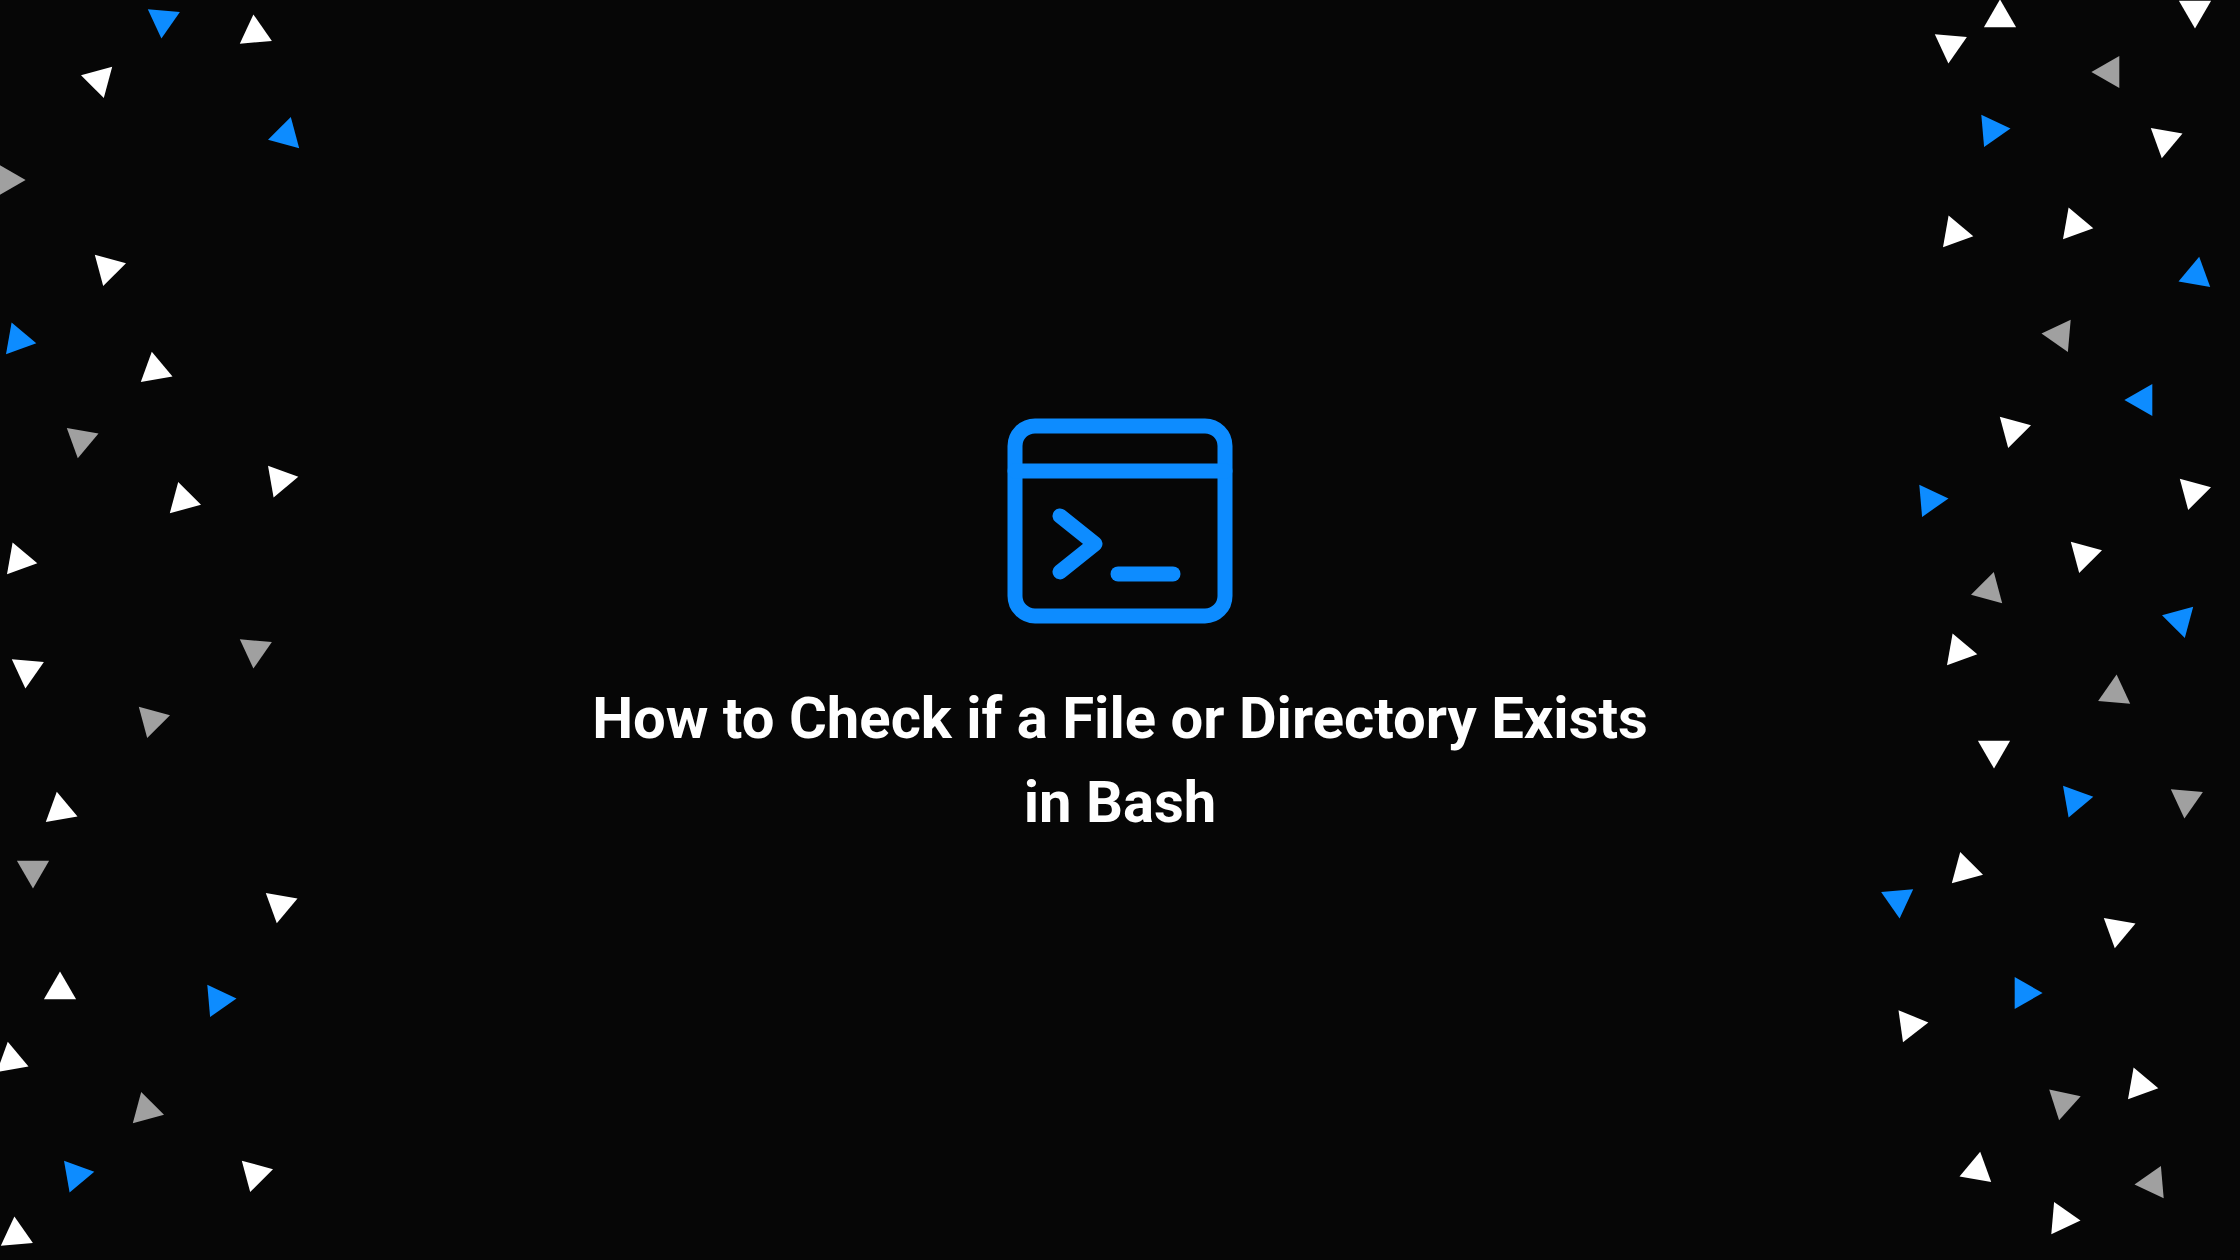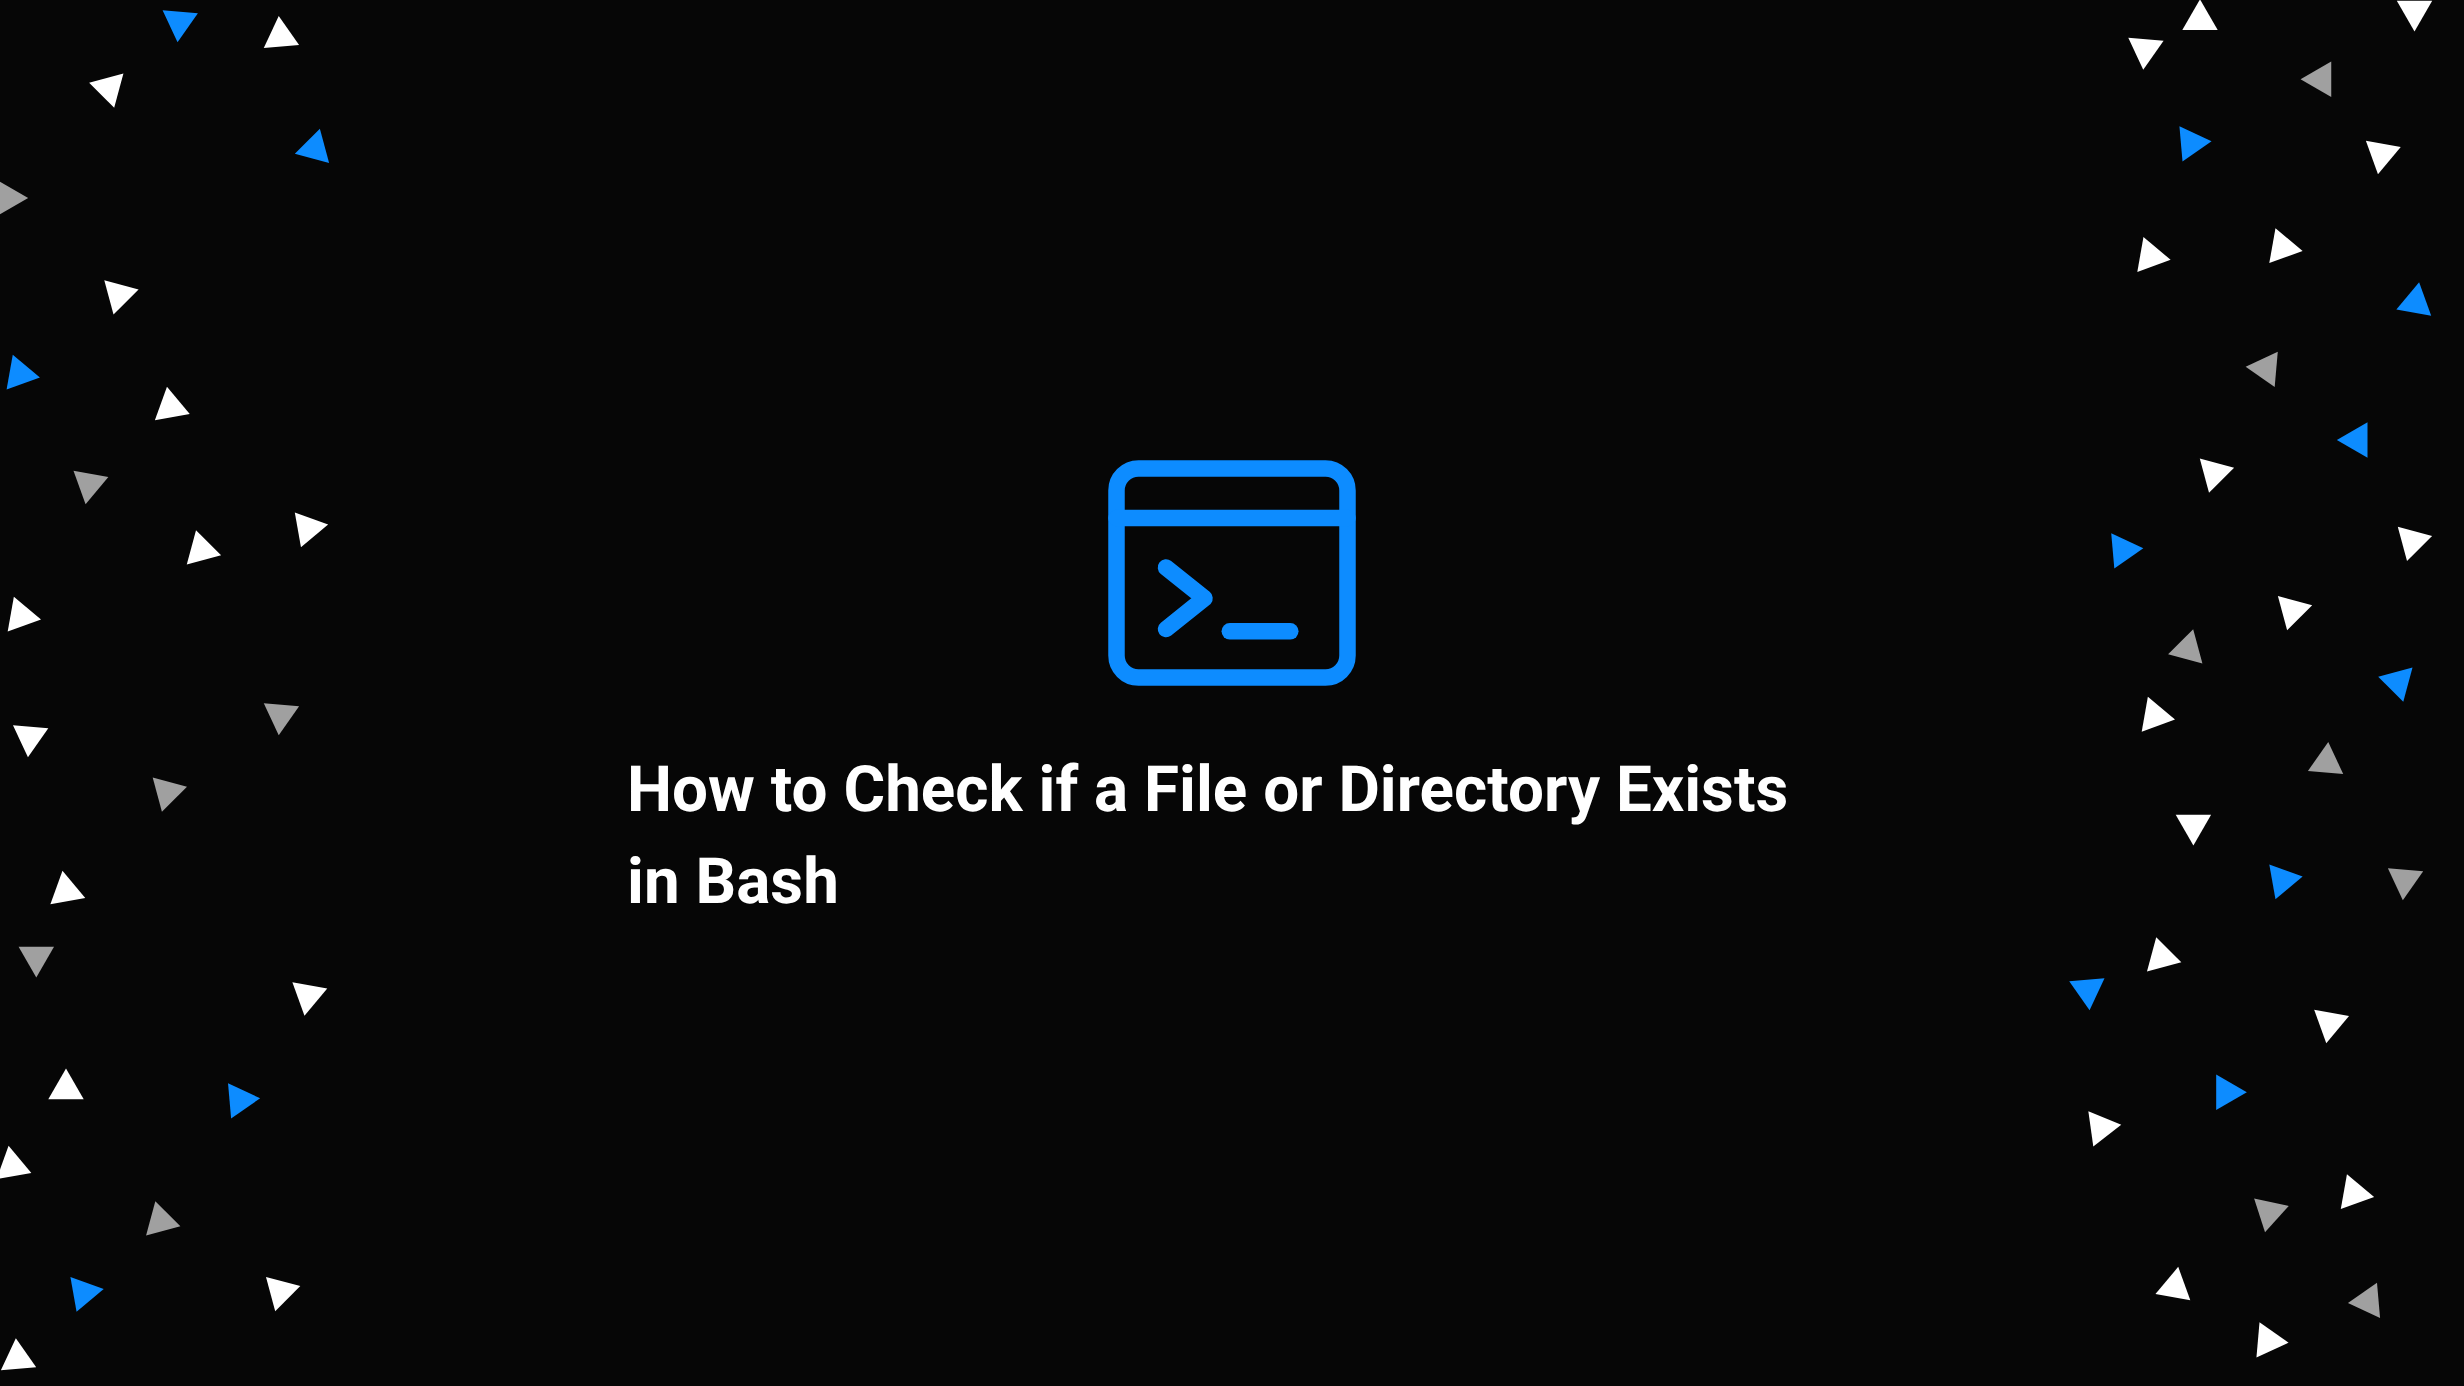--- a/index.html
+++ b/index.html
@@ -19,7 +19,7 @@
       display: flex;
       flex-direction: column;
       align-items: center;
-      text-align: left;
+      text-align: center;
     }
     .terminal-icon {
       width: 230px;

